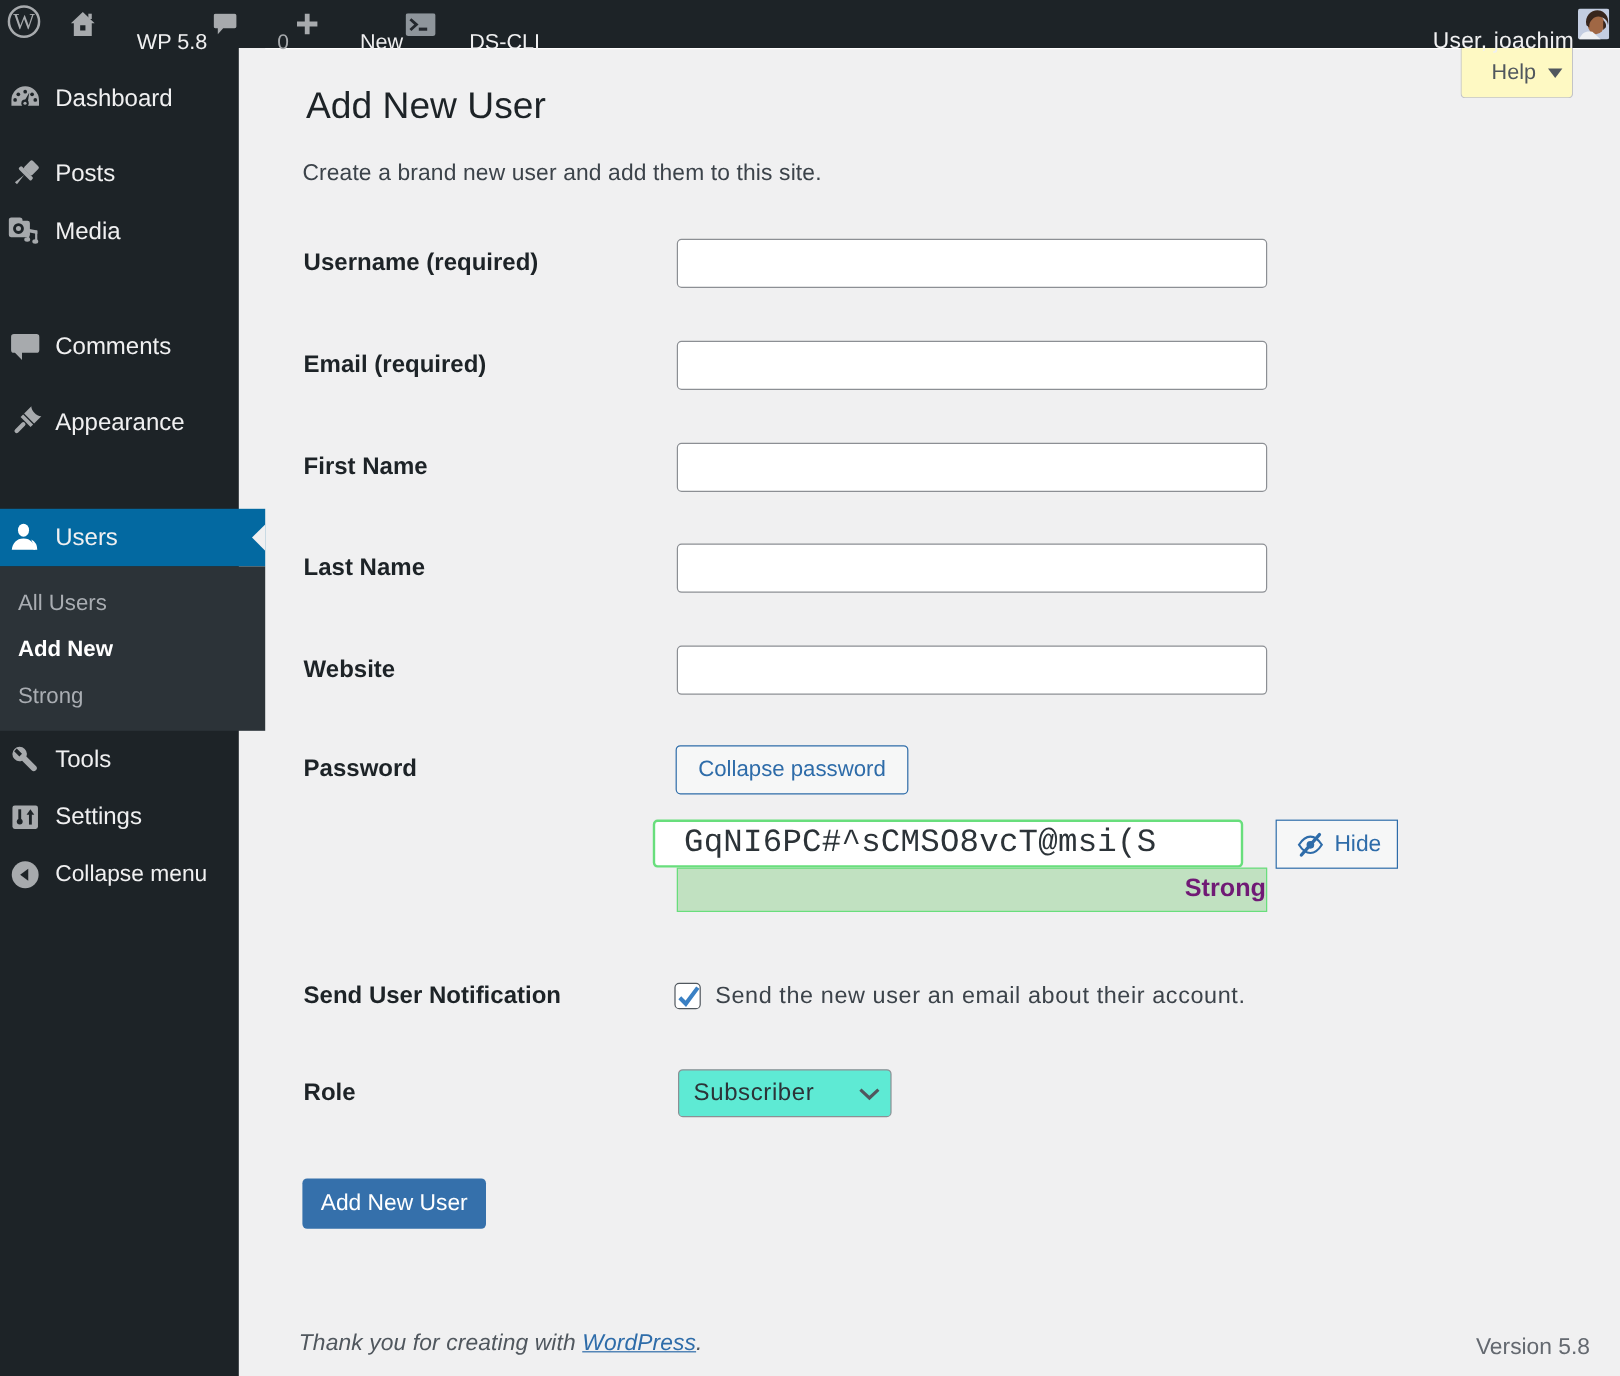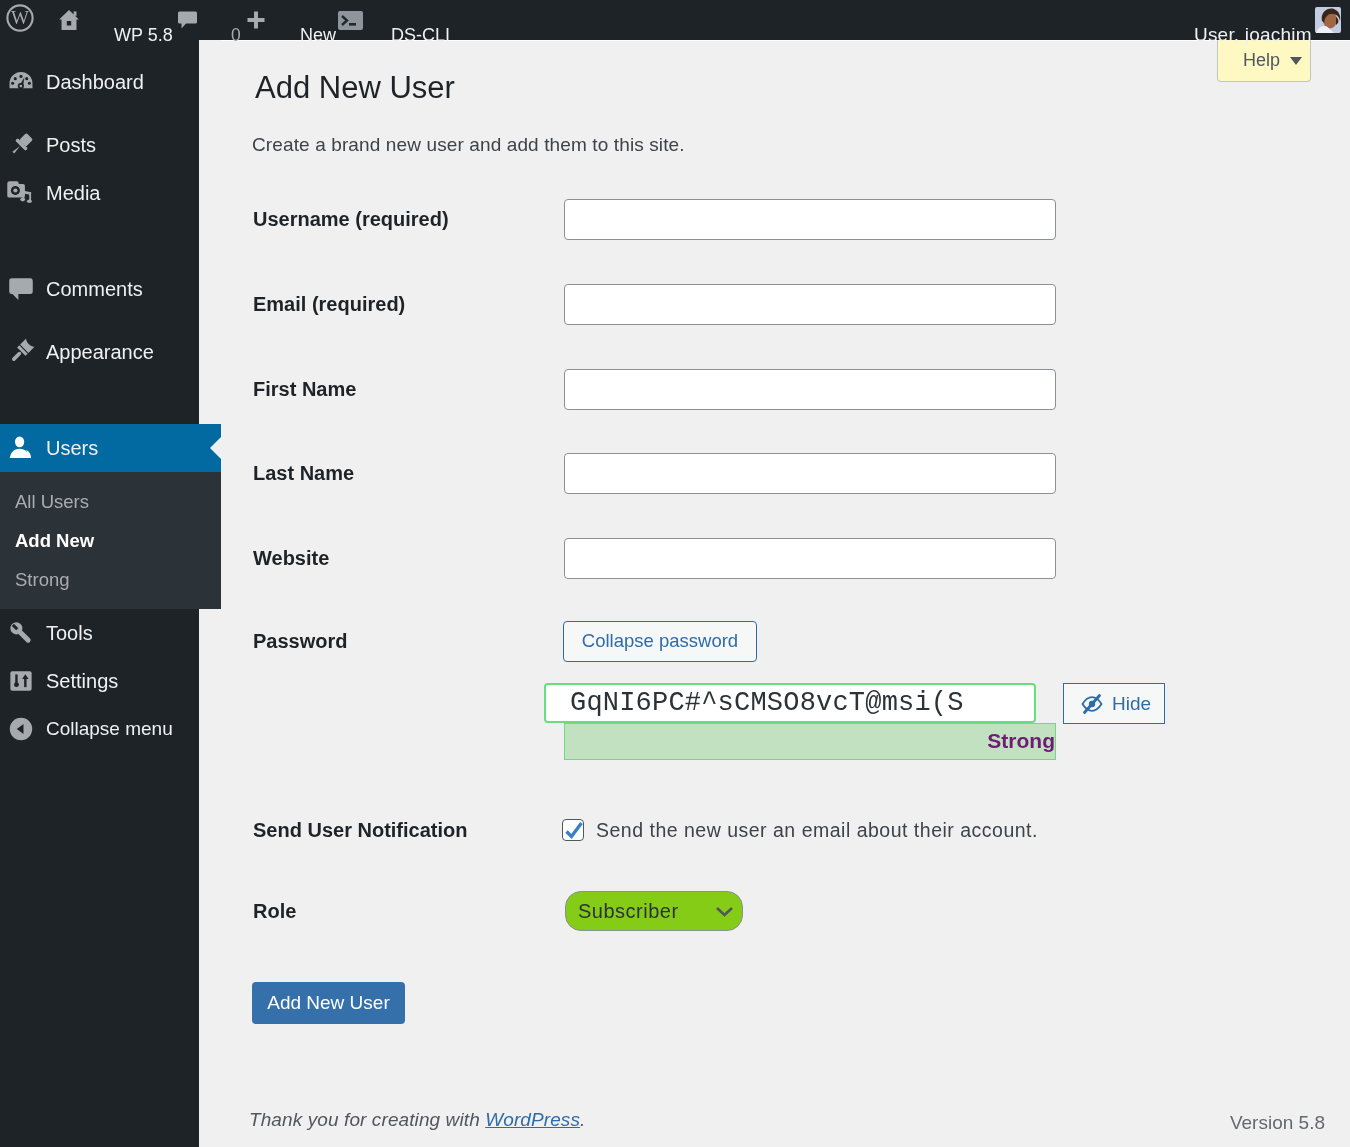--- a/index.html
+++ b/index.html
@@ -205,7 +205,7 @@
 <div class="abs" style="left:596px;top:819px;height:22px;line-height:22px;font-size:19.5px;letter-spacing:0.5px;color:#3c434a">Send the new user an email about their account.</div>
 
 <label class="rowlab" style="left:253px;top:891px;height:40px;line-height:40px">Role</label>
-<div class="abs" id="rolesel" style="left:565px;top:891px;width:178px;height:40px;background:#84cc16;border:1px solid #8c8f94;border-radius:16px;font-size:19.5px;color:#2c3338">
+<div class="abs" id="rolesel" style="left:565px;top:891px;width:178px;height:40px;background:#5eead4;border:1px solid #8c8f94;border-radius:4px;font-size:19.5px;color:#2c3338">
   <span class="abs" style="left:12px;top:0;line-height:38px;font-size:20px;letter-spacing:0.5px">Subscriber</span>
   <svg class="abs" style="left:149px;top:14px" width="19" height="12" viewBox="0 0 19 12">
     <path d="M2 2 L9.5 9 L17 2" fill="none" stroke="#50575e" stroke-width="2.6"></path>

